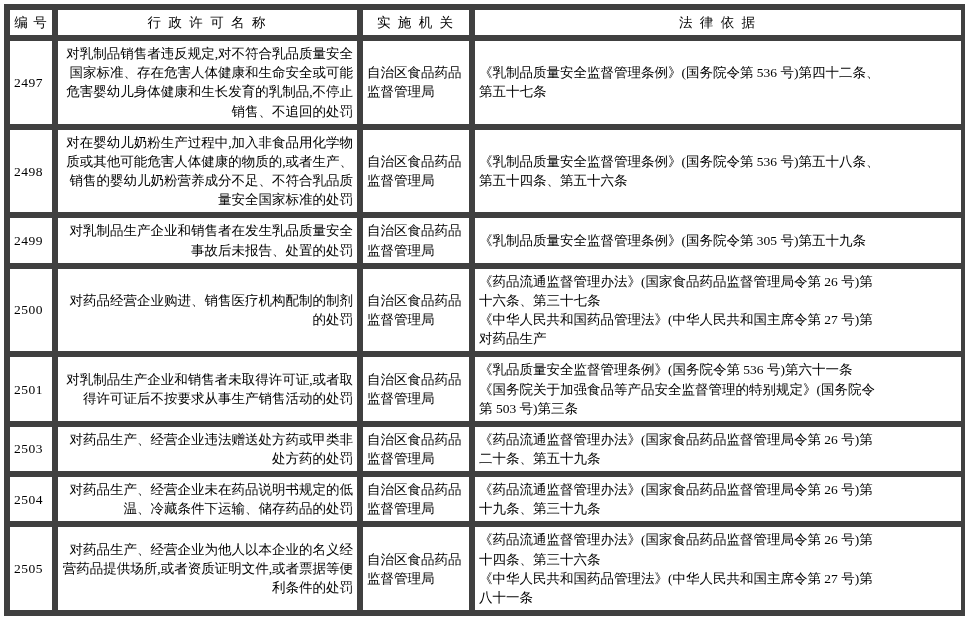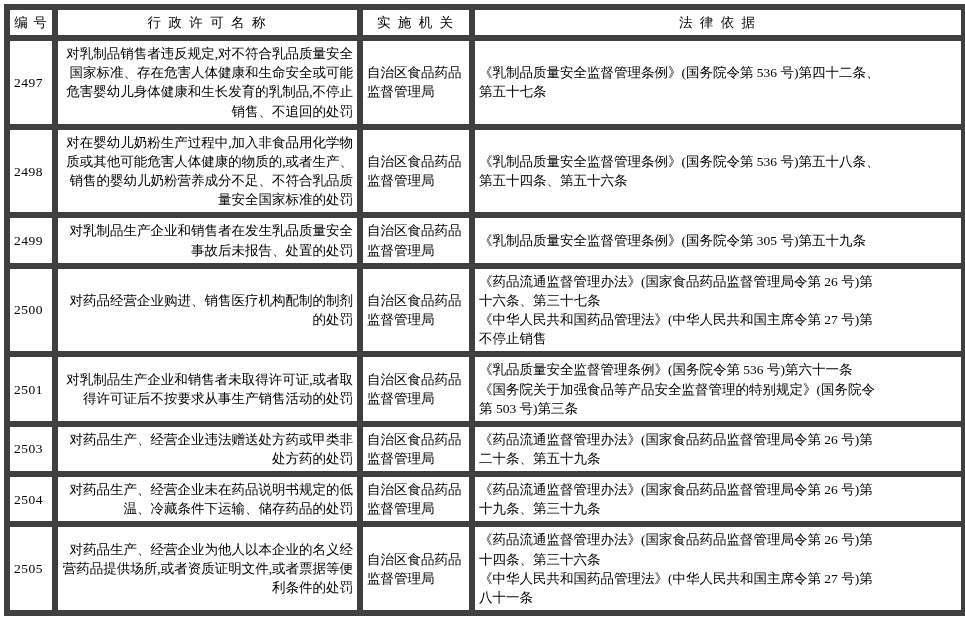--- a/index.html
+++ b/index.html
@@ -118,7 +118,7 @@
             <span class="line">《药品流通监督管理办法》(国家食品药品监督管理局令第 26 号)第</span>
             <span class="line">十六条、第三十七条</span>
             <span class="line">《中华人民共和国药品管理法》(中华人民共和国主席令第 27 号)第</span>
-            <span class="line">不停止销售</span>
+            <span class="line">对药品生产</span>
           </td>
         </tr>
         <tr>

